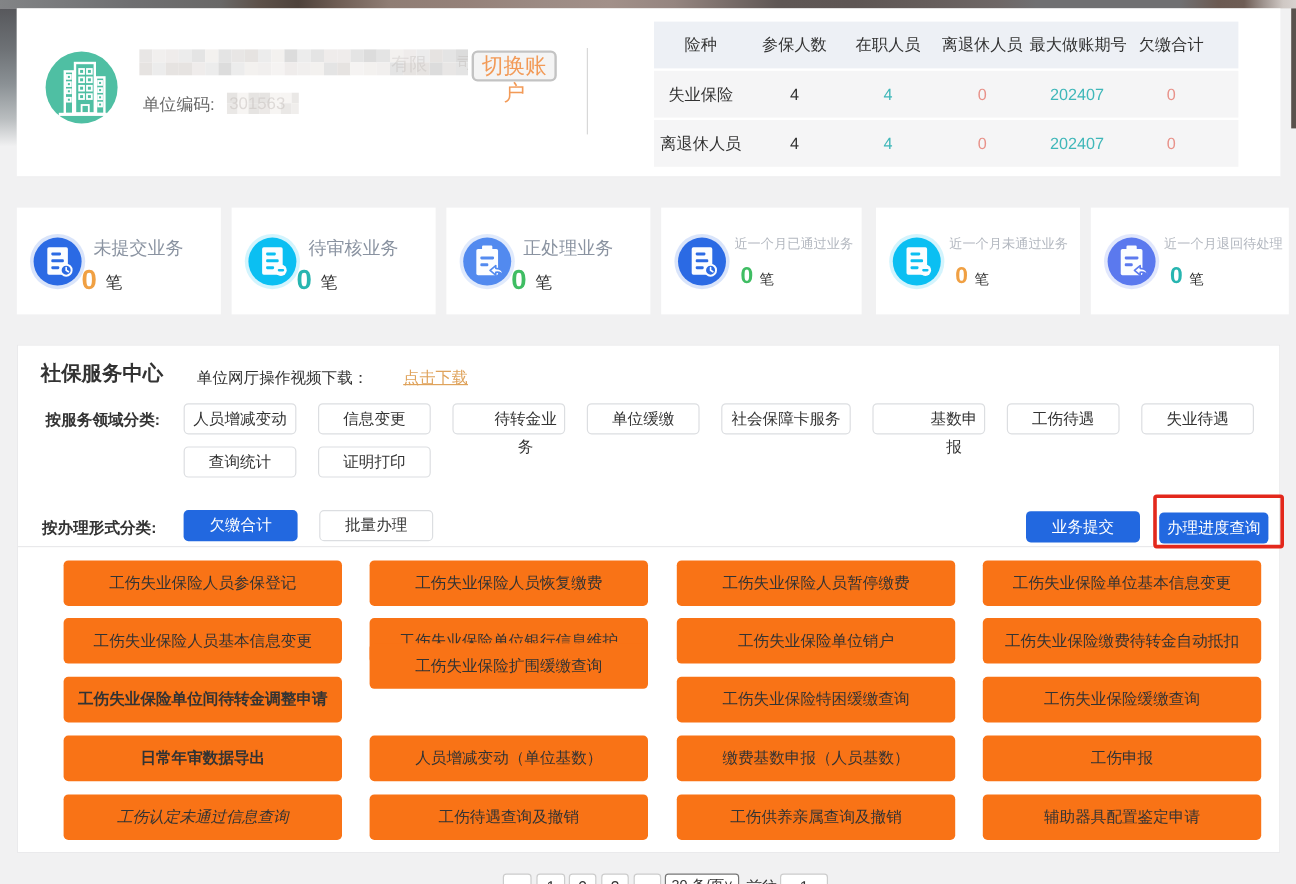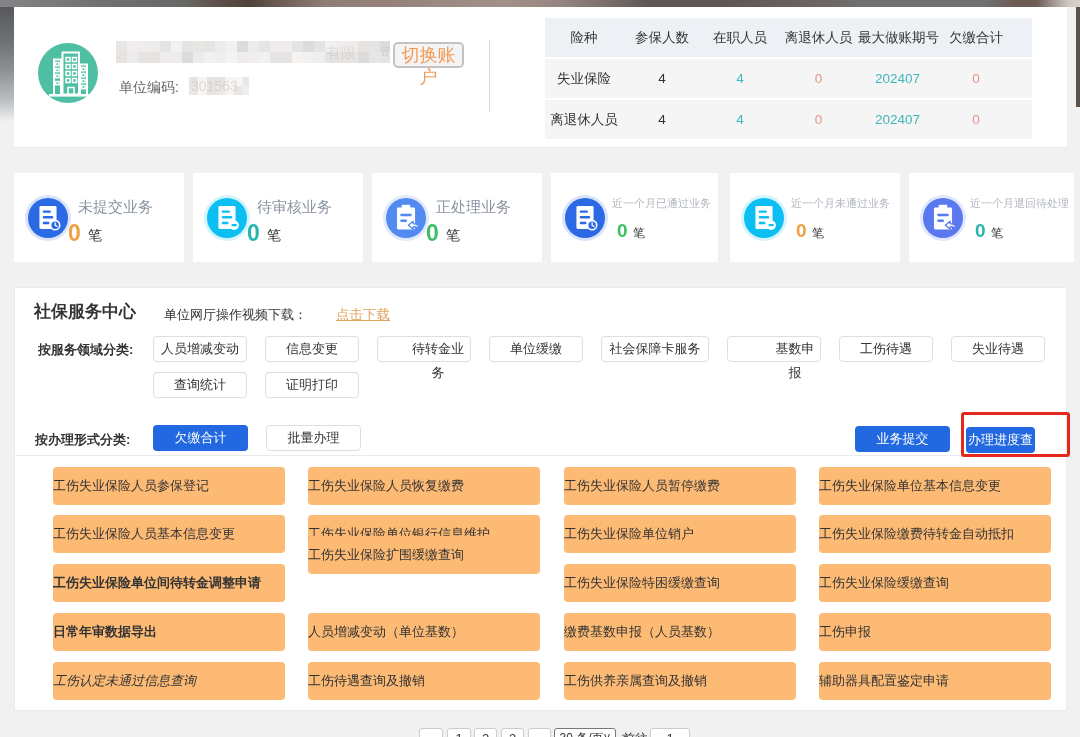--- a/index.html
+++ b/index.html
@@ -313,7 +313,7 @@
 <div class="cbtn bluebtn" style="left:153px;top:425px;width:95px;">欠缴合计</div>
 <div class="cbtn" style="left:266px;top:425px;width:95px;">批量办理</div>
 <div class="cbtn bluebtn" style="left:855px;top:426px;width:95px;">业务提交</div>
-<div class="cbtn bluebtn" style="left:966px;top:427px;width:69px;">办理进度查询</div>
+<div class="cbtn bluebtn" style="left:966px;top:427px;width:91px;">办理进度查询</div>
 <div class="abs" style="left:15px;top:455px;width:1051px;height:1px;background:#e9e9eb;"></div>
 <div id="redbox" class="abs"></div>
 

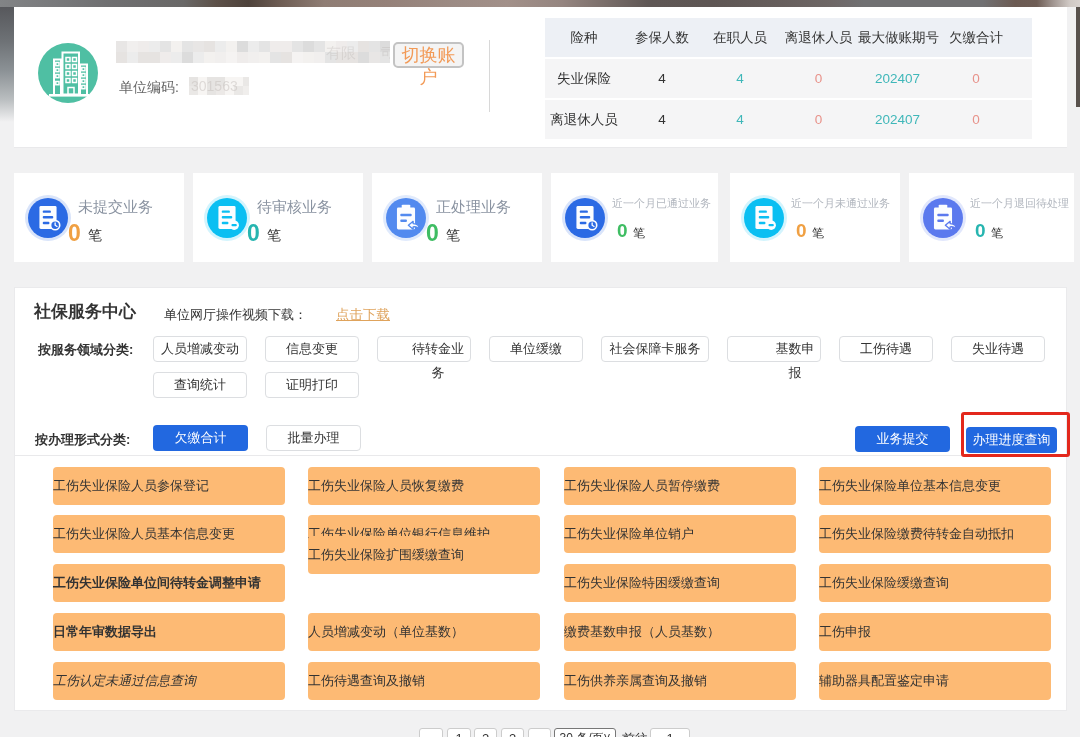--- a/index.html
+++ b/index.html
@@ -58,8 +58,8 @@
 .bluebtn { background:#2268e0; color:#fff; border:none; line-height:26px; }
 #redbox { left:961px; top:412px; width:109px; height:45px; border:3px solid #e3281c; border-radius:3px; }
 
-.gbtn { position:absolute; width:232px; height:38px; background:#fdba74; border-radius:4px;
-  font-size:13px; color:#333; text-align:left; line-height:38px; }
+.gbtn { position:absolute; width:232px; height:38px; background:#f97316; border-radius:4px;
+  font-size:13px; color:#333; text-align:center; line-height:38px; }
 .pbox { position:absolute; top:728px; height:28px; border:1px solid #ccc; border-radius:3px; background:#fff; font-size:13px; color:#333; text-align:center; line-height:19px; }
 </style>
 </head>

